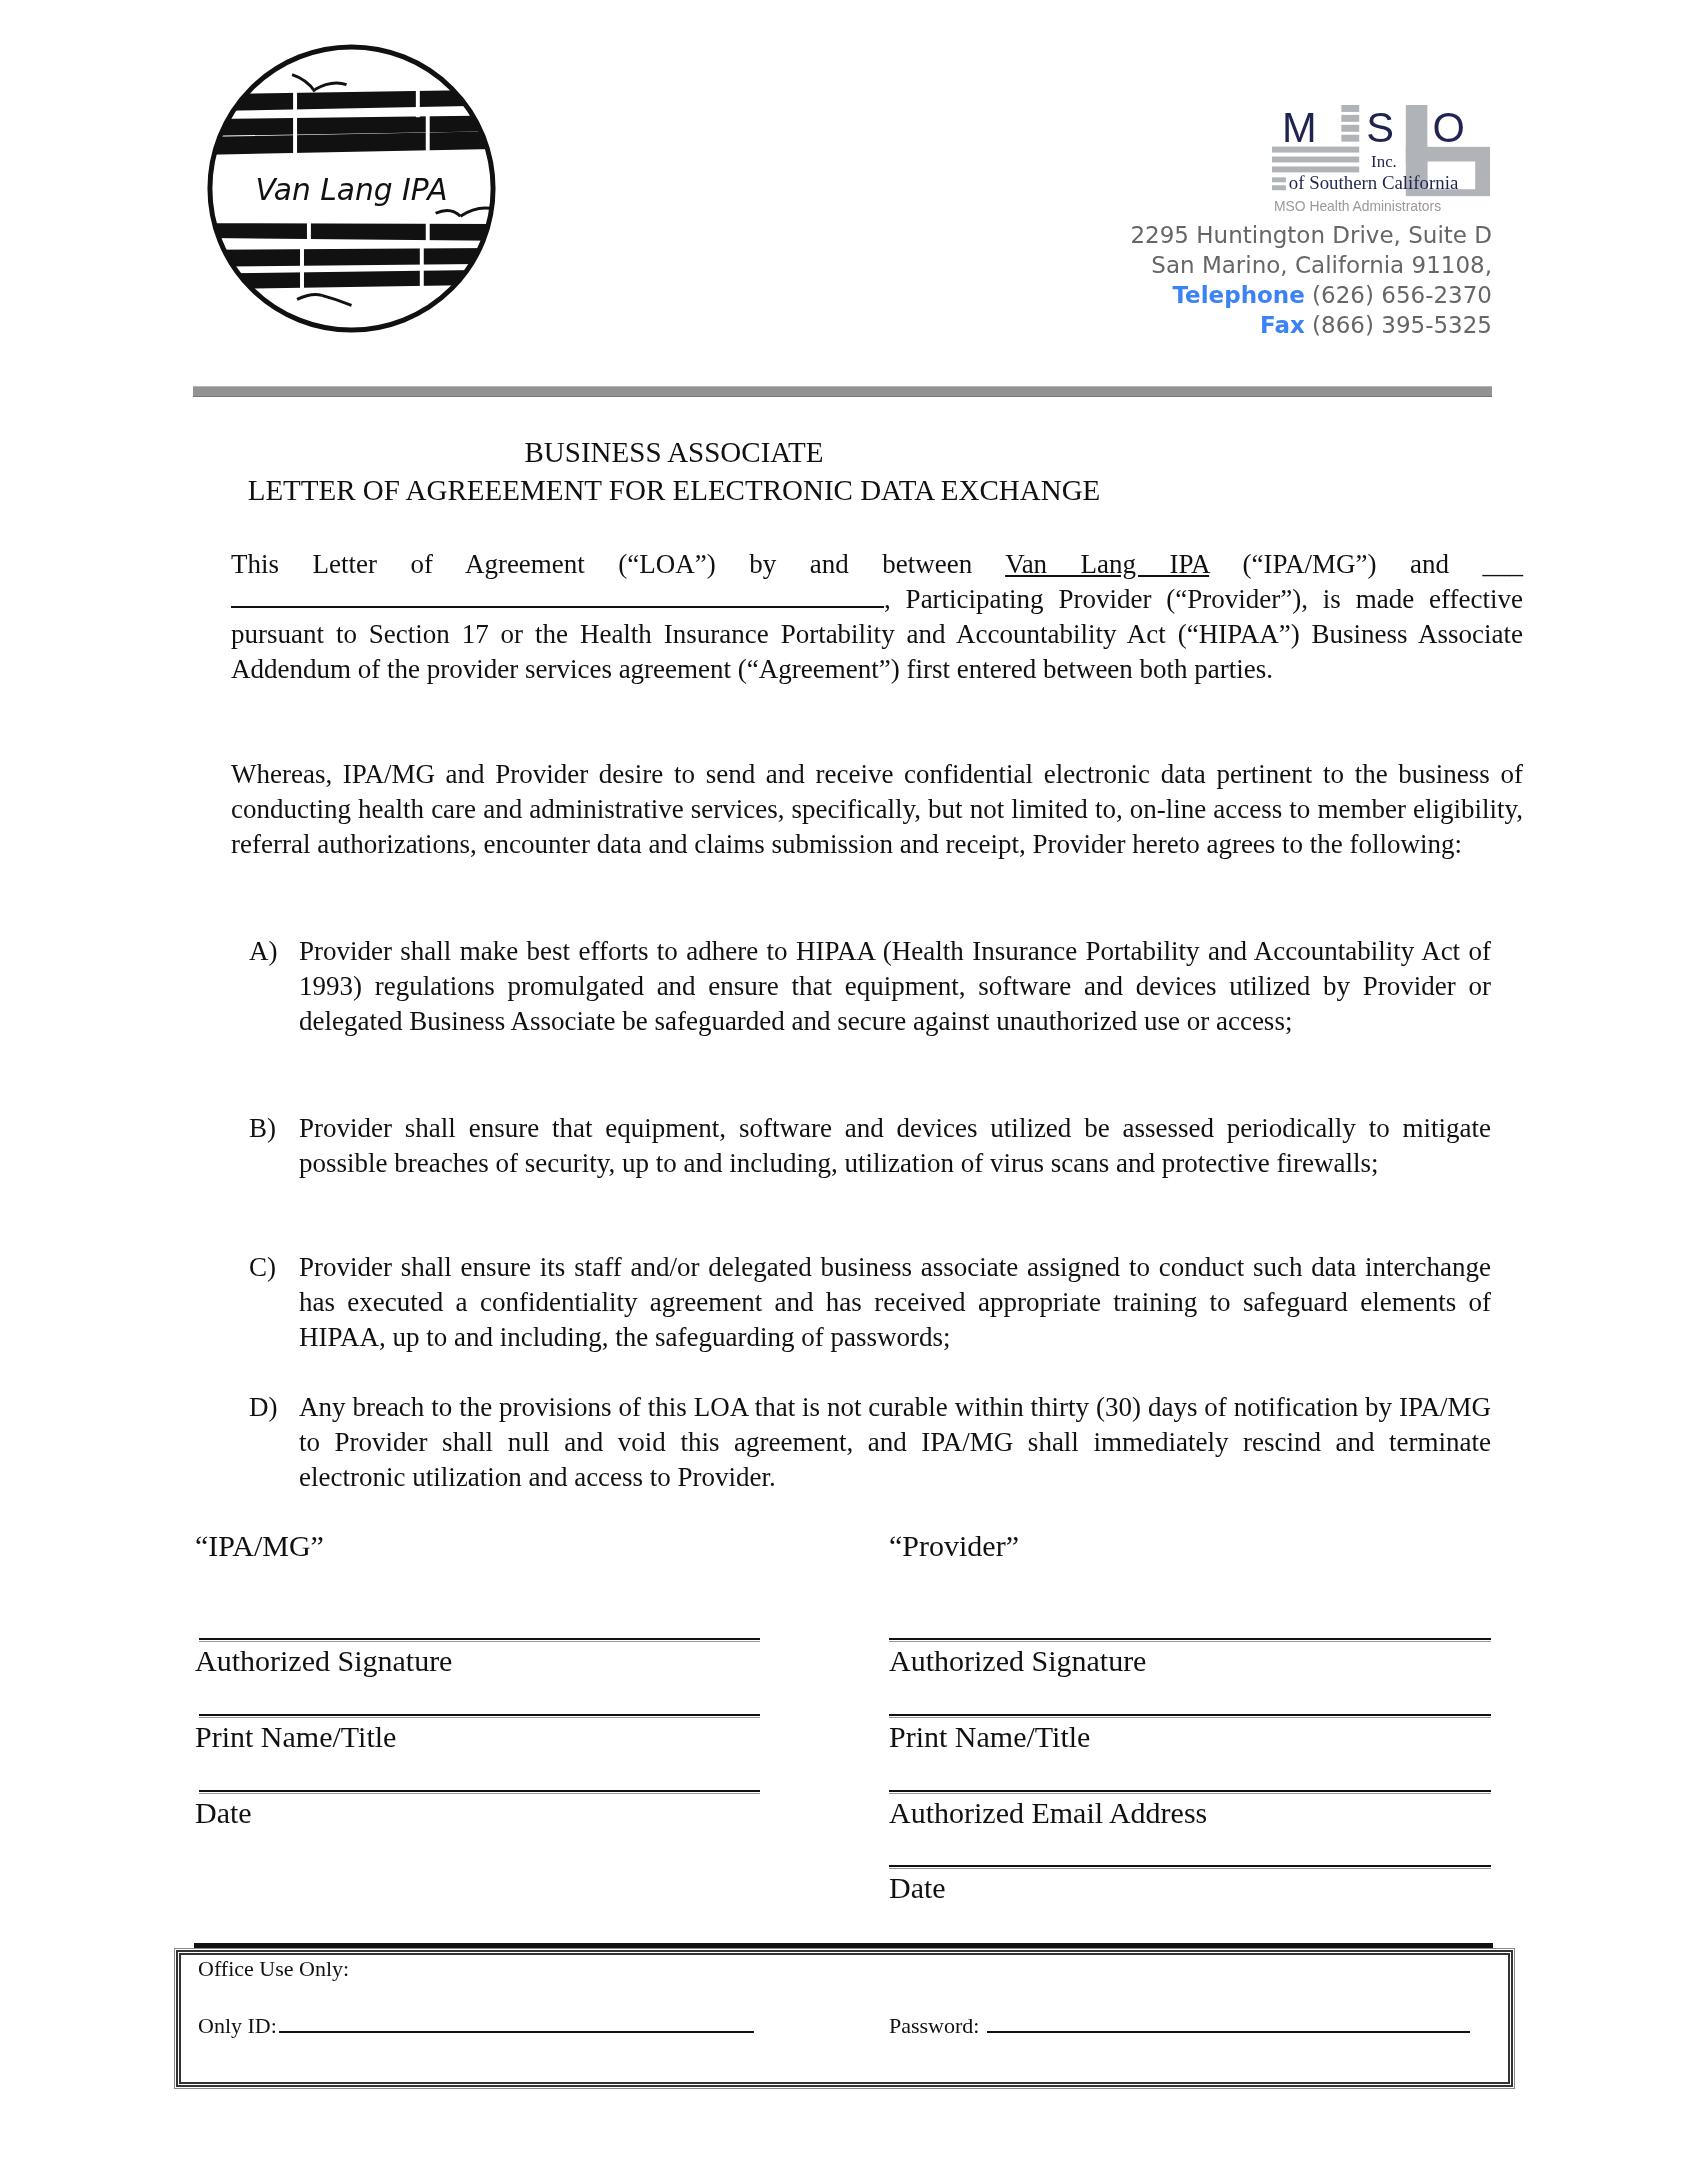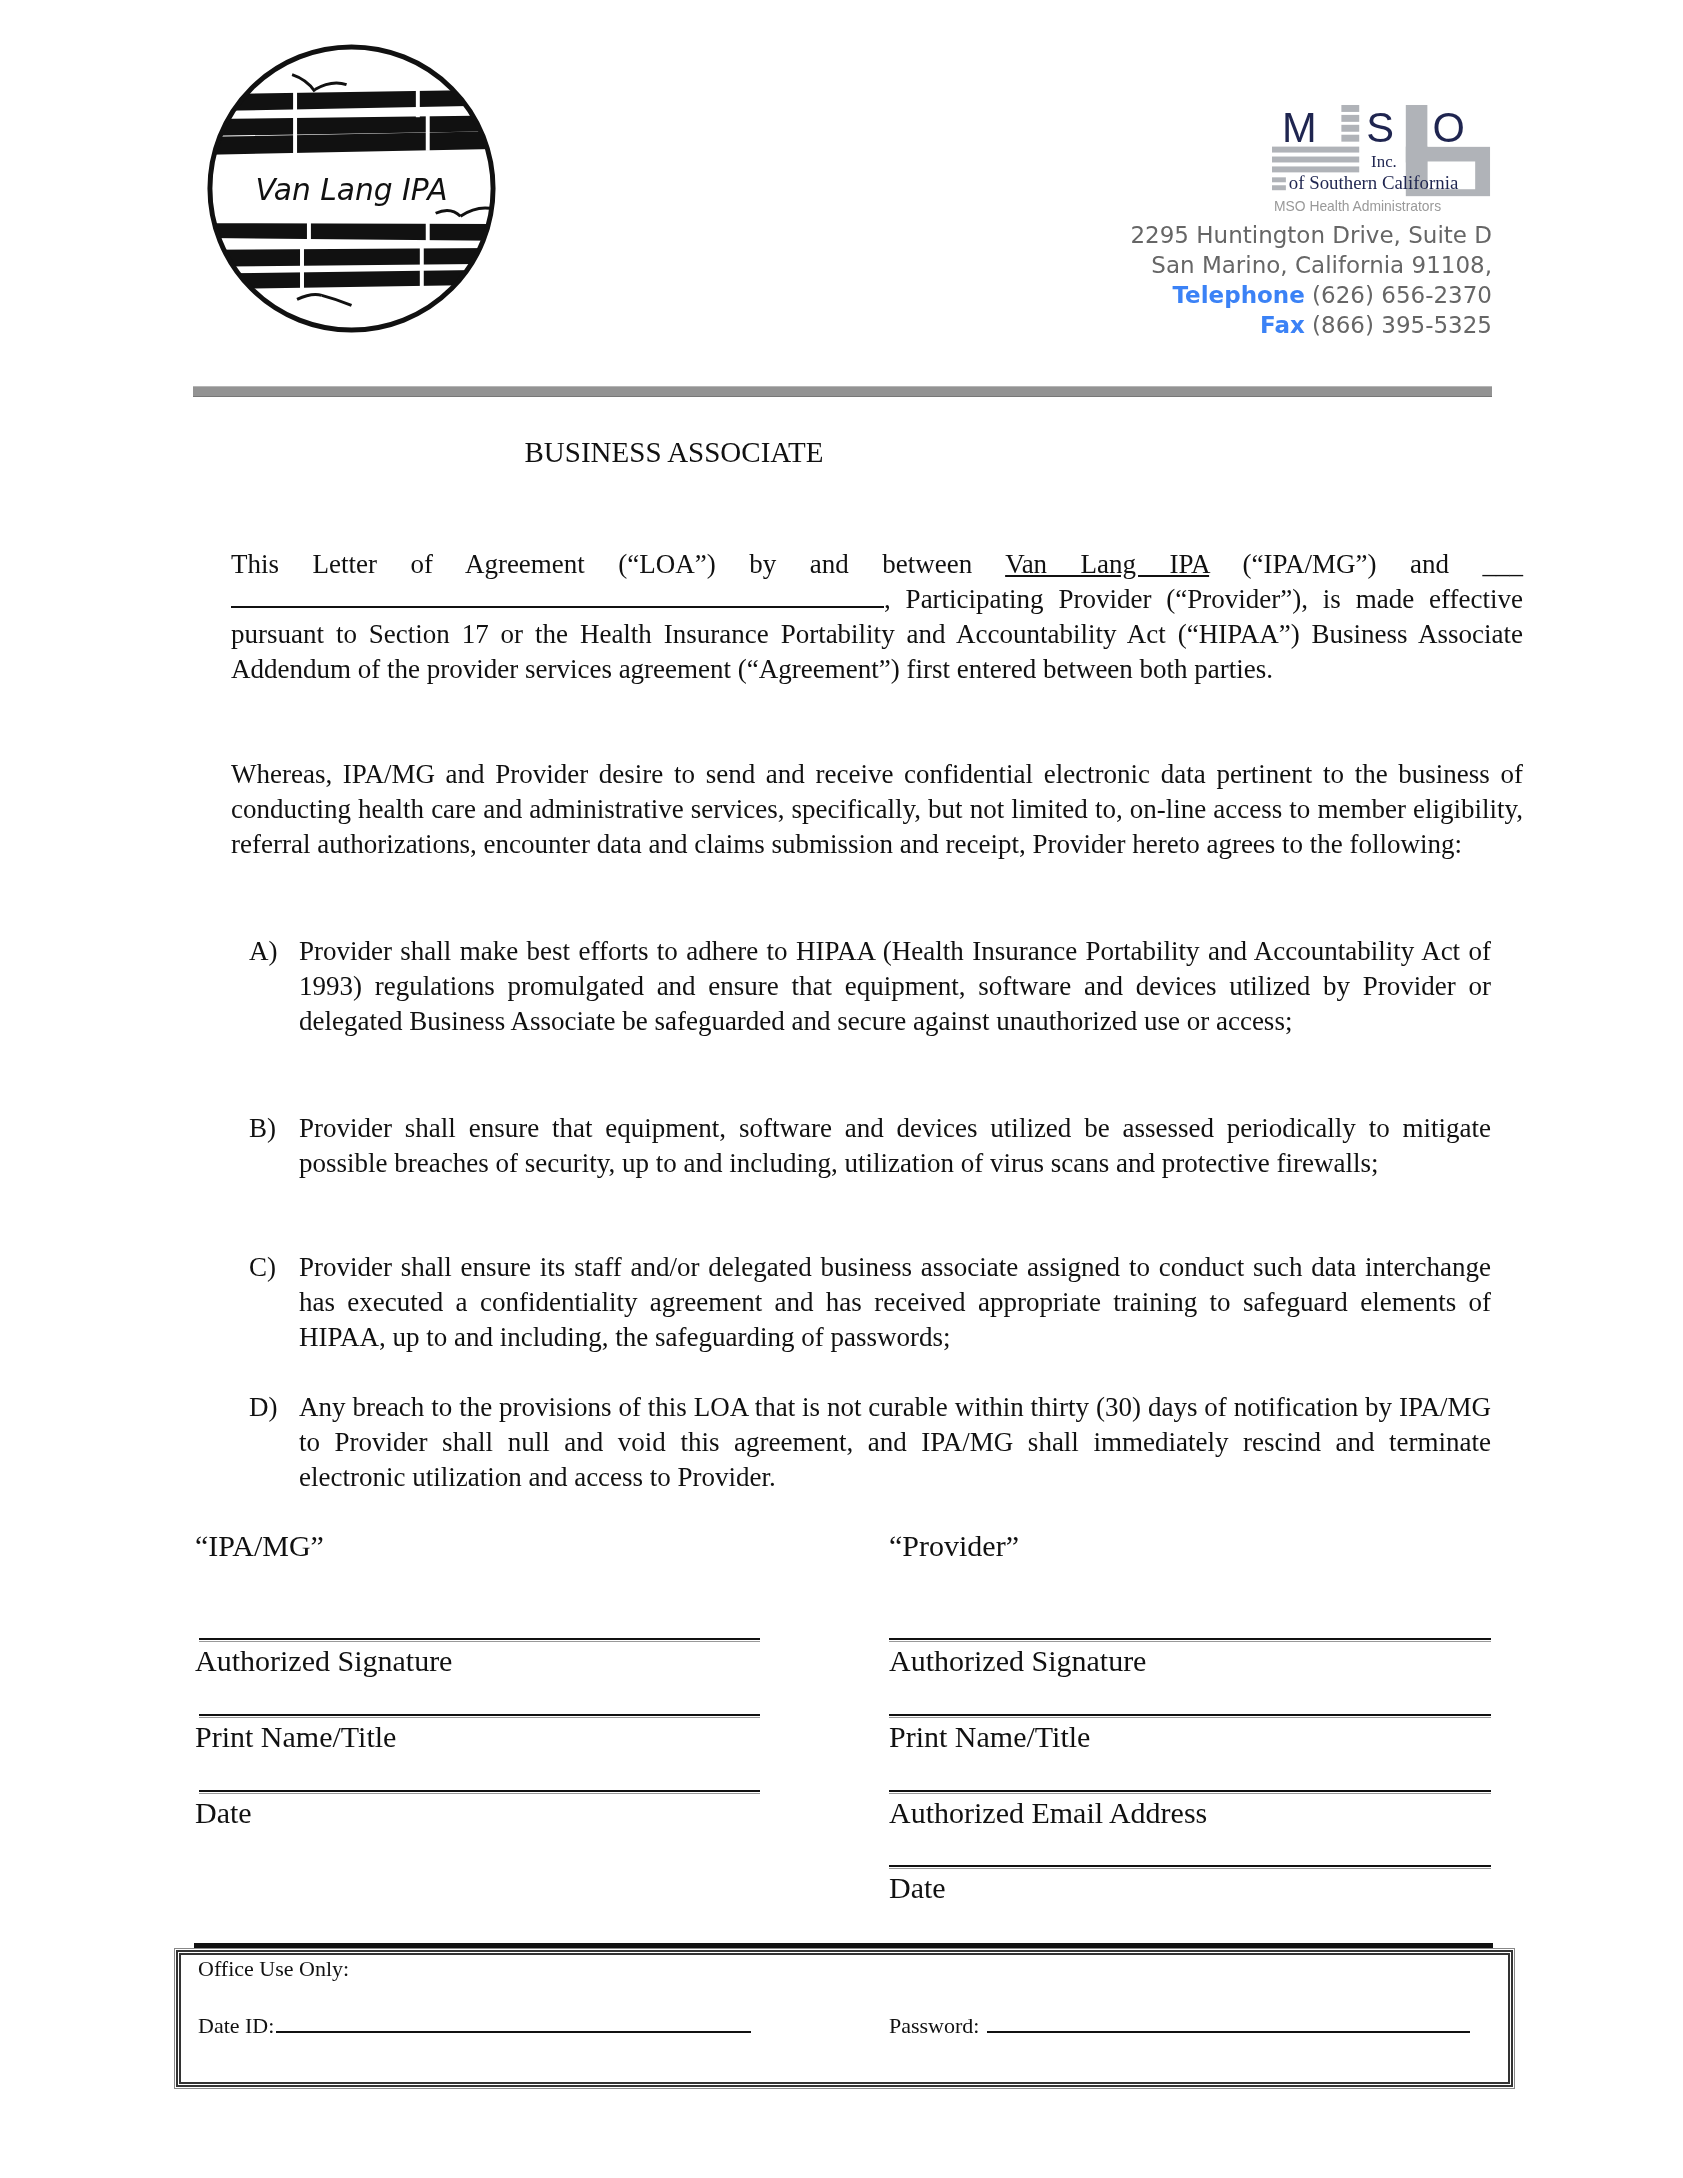--- a/index.html
+++ b/index.html
@@ -129,6 +129,7 @@
 
 <div class="title serif">
   <div>BUSINESS ASSOCIATE</div>
+  <div>LETTER OF AGREEEMENT FOR ELECTRONIC DATA EXCHANGE</div>
 </div>
 
 <div class="body p1 serif">

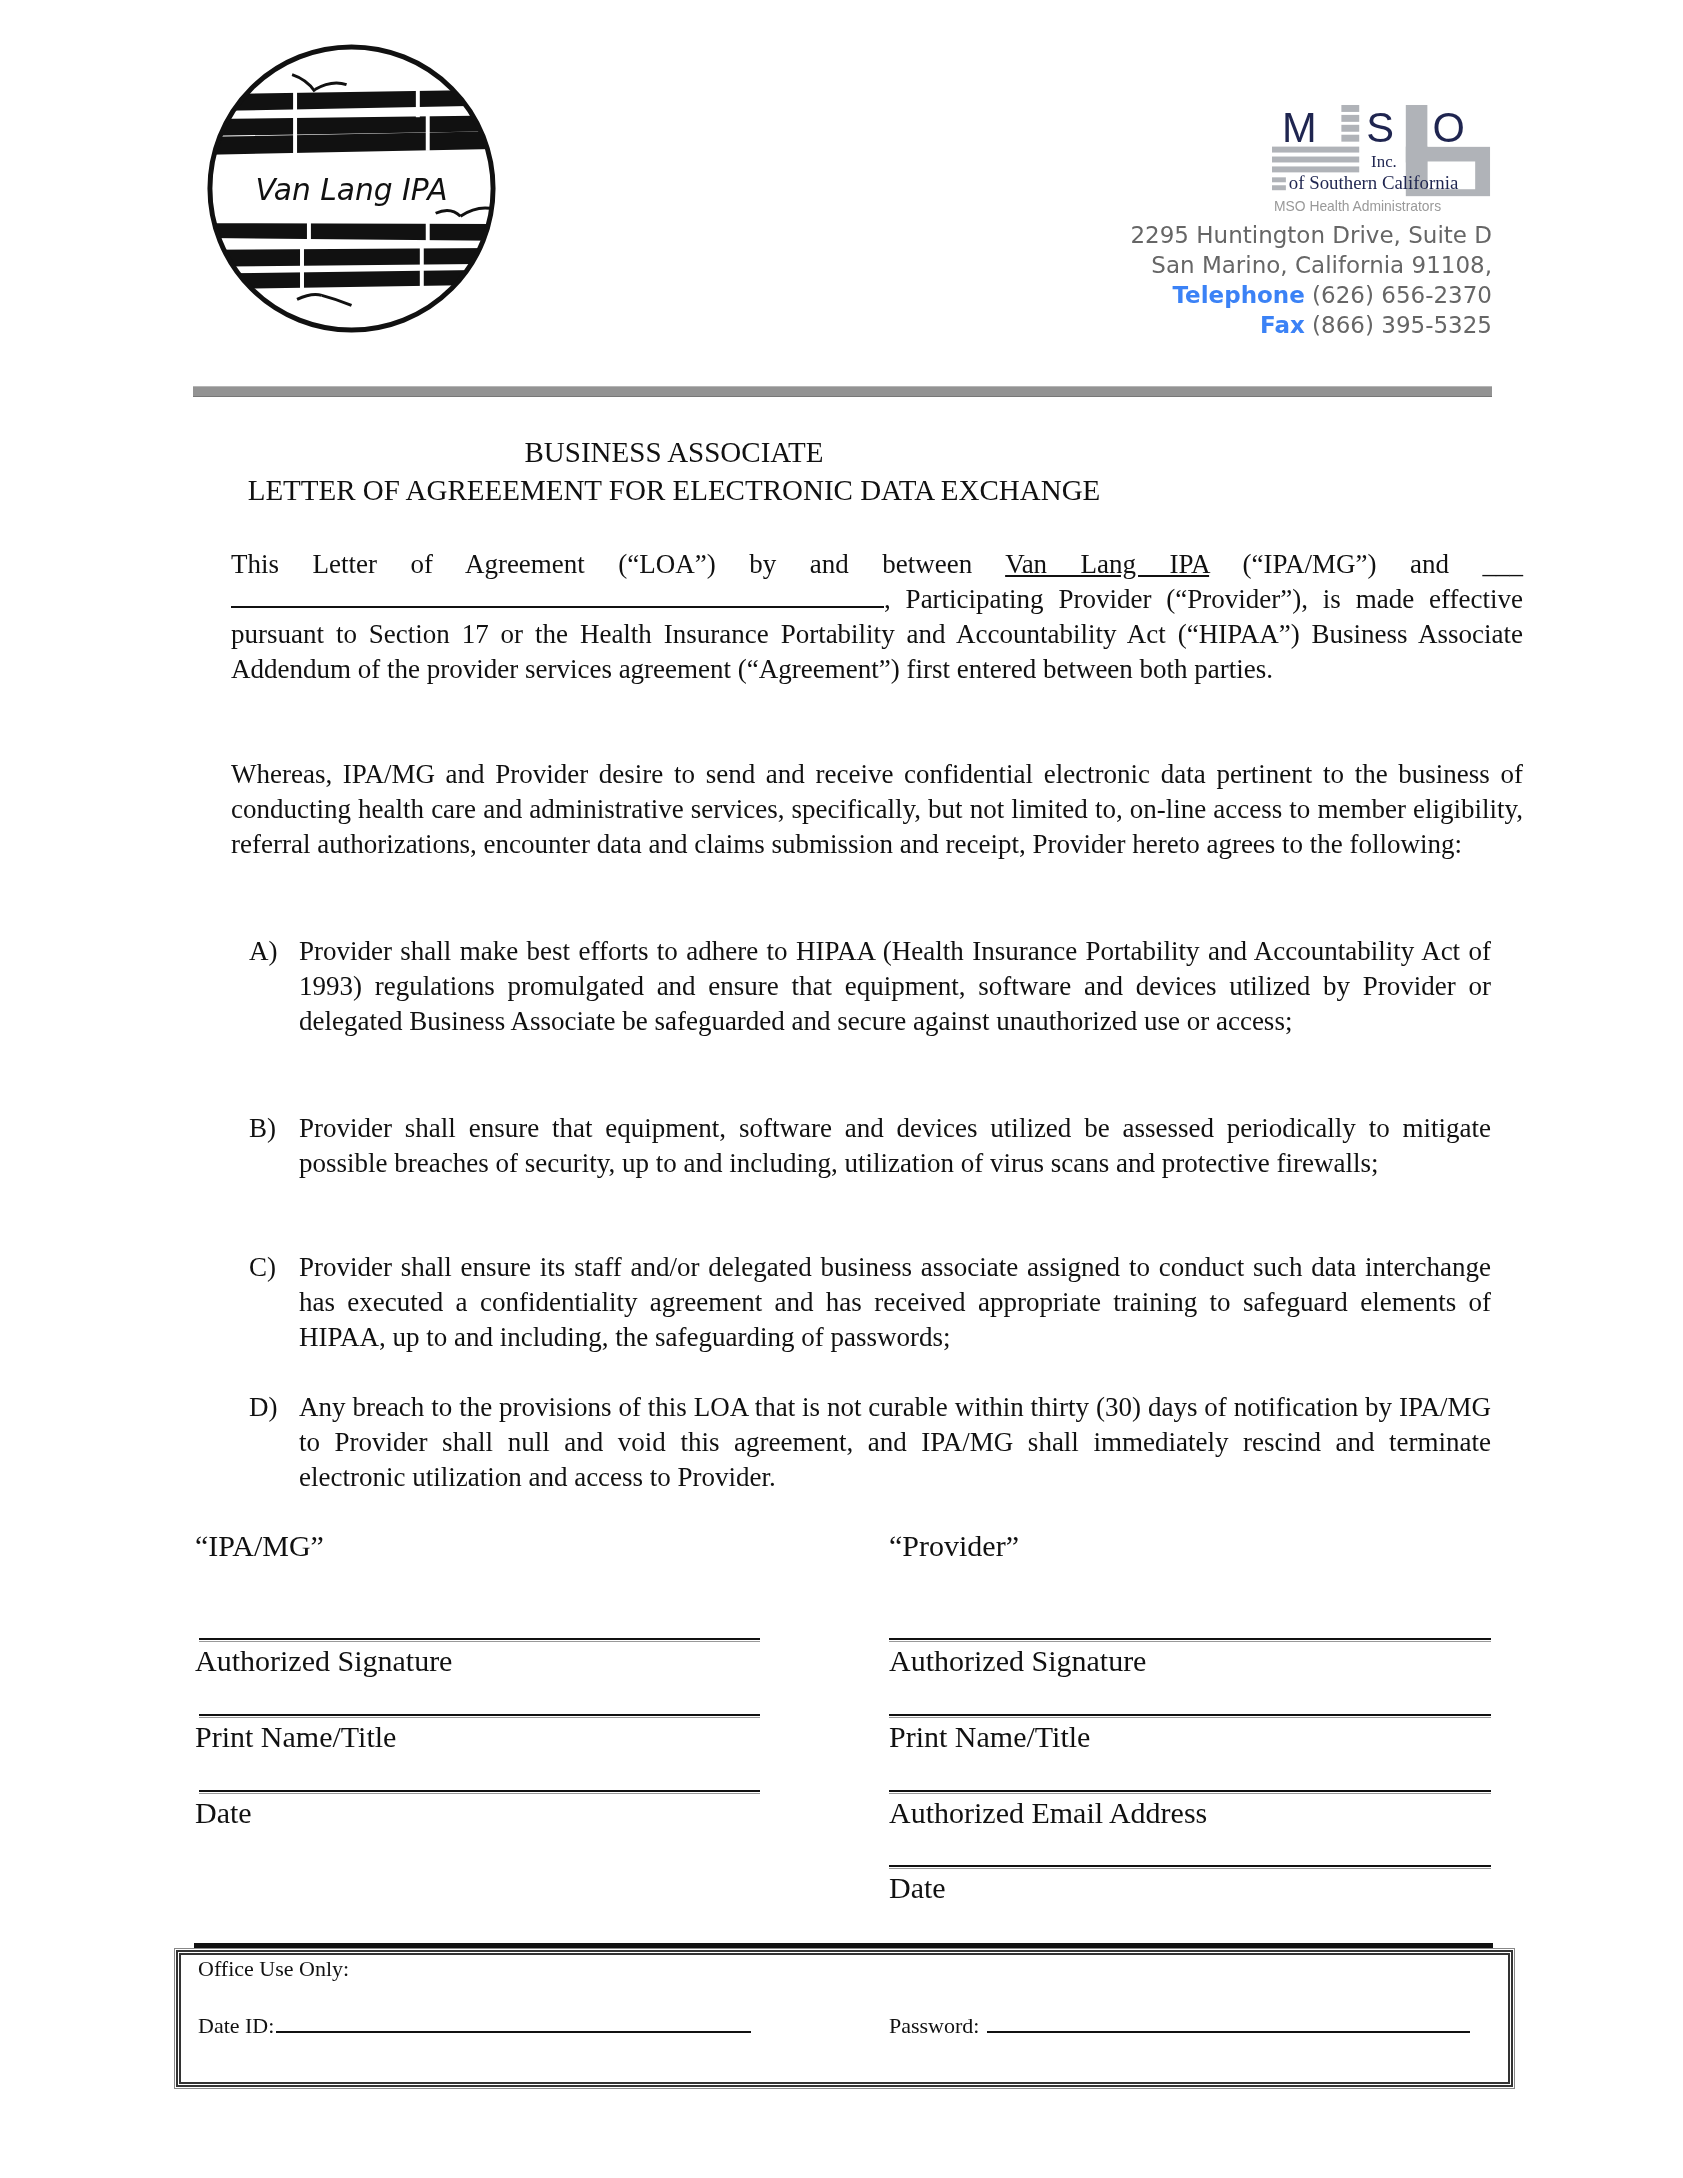--- a/index.html
+++ b/index.html
@@ -180,7 +180,7 @@
 <div class="office-box"></div>
 <div class="office-label serif">Office Use Only:</div>
 <div class="office-field serif" style="left:198px;">
-  <span>Date ID:</span><span class="office-blank" style="width:475px;"></span>
+  <span>Only ID:</span><span class="office-blank" style="width:475px;"></span>
 </div>
 <div class="office-field serif" style="left:889px;">
   <span>Password:</span> <span class="office-blank" style="width:483px;"></span>

